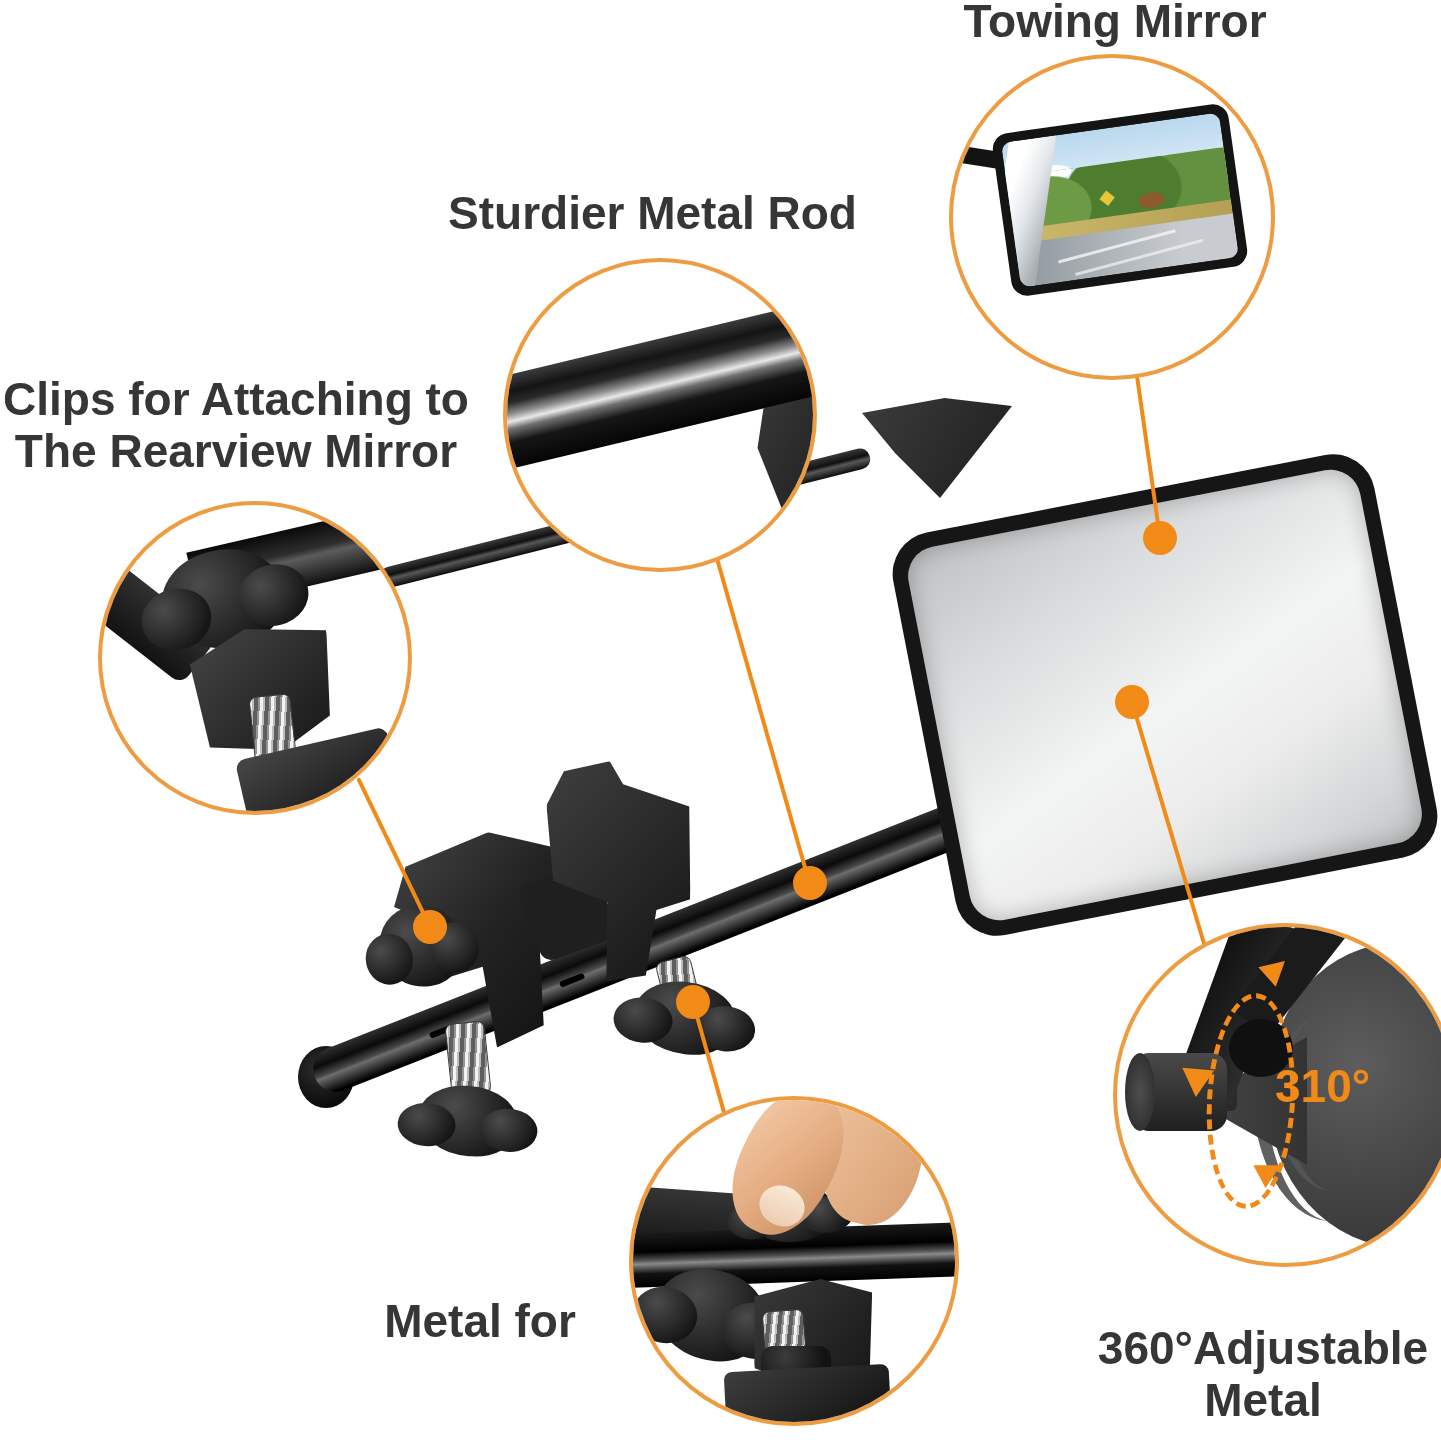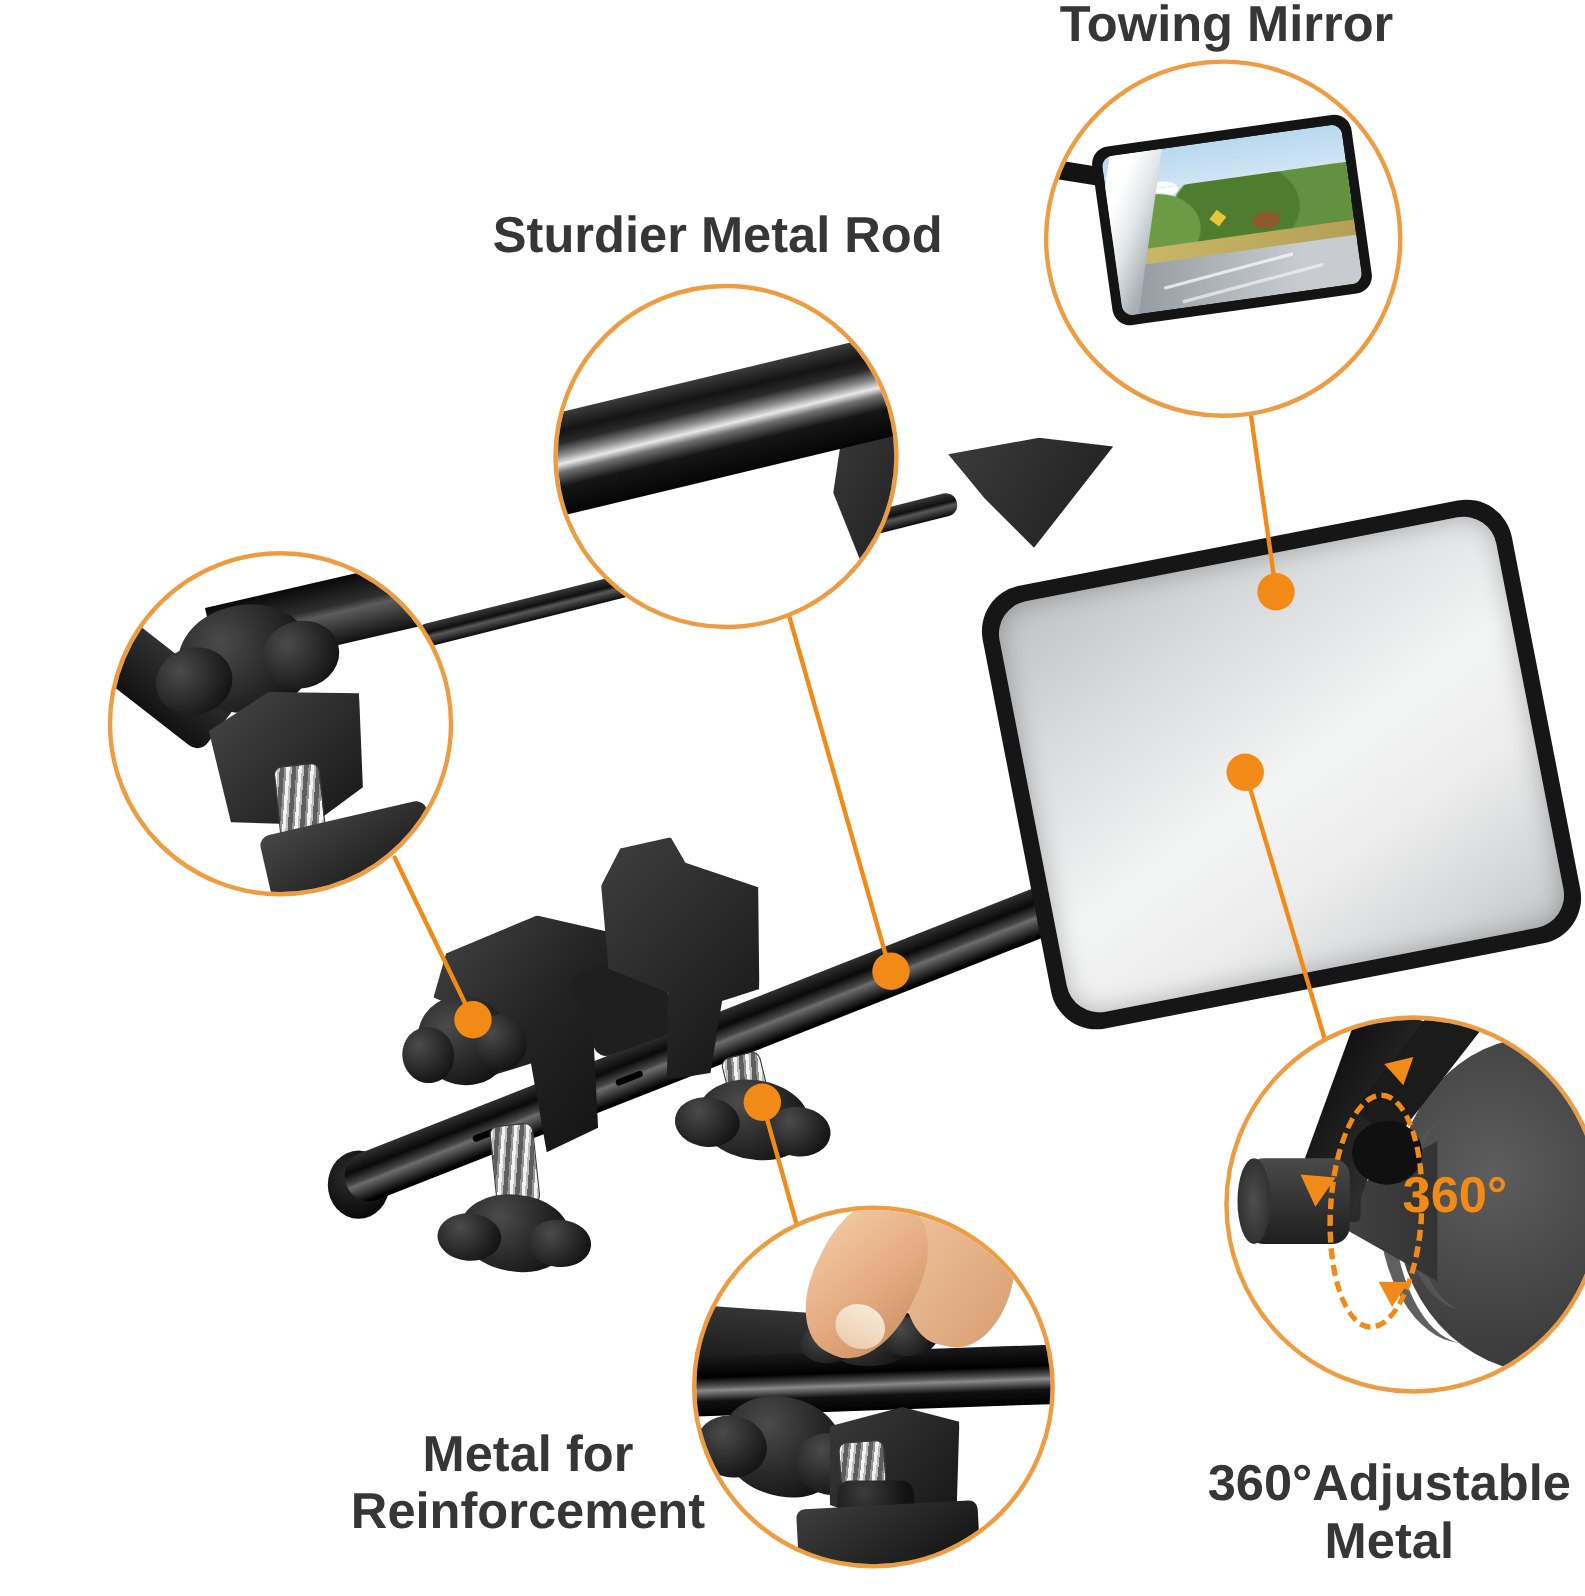--- a/index.html
+++ b/index.html
@@ -191,6 +191,10 @@
 
   <div class="heading" style="left:430px;top:188px;width:445px;">Sturdier Metal Rod</div>
 
+  <div class="heading" style="left:0px;top:374px;width:472px;">
+    <div>Clips for Attaching to</div>
+    <div>The Rearview Mirror</div>
+  </div>
 
   <div class="heading" style="left:290px;top:1296px;width:380px;">
     <div>Metal for</div>

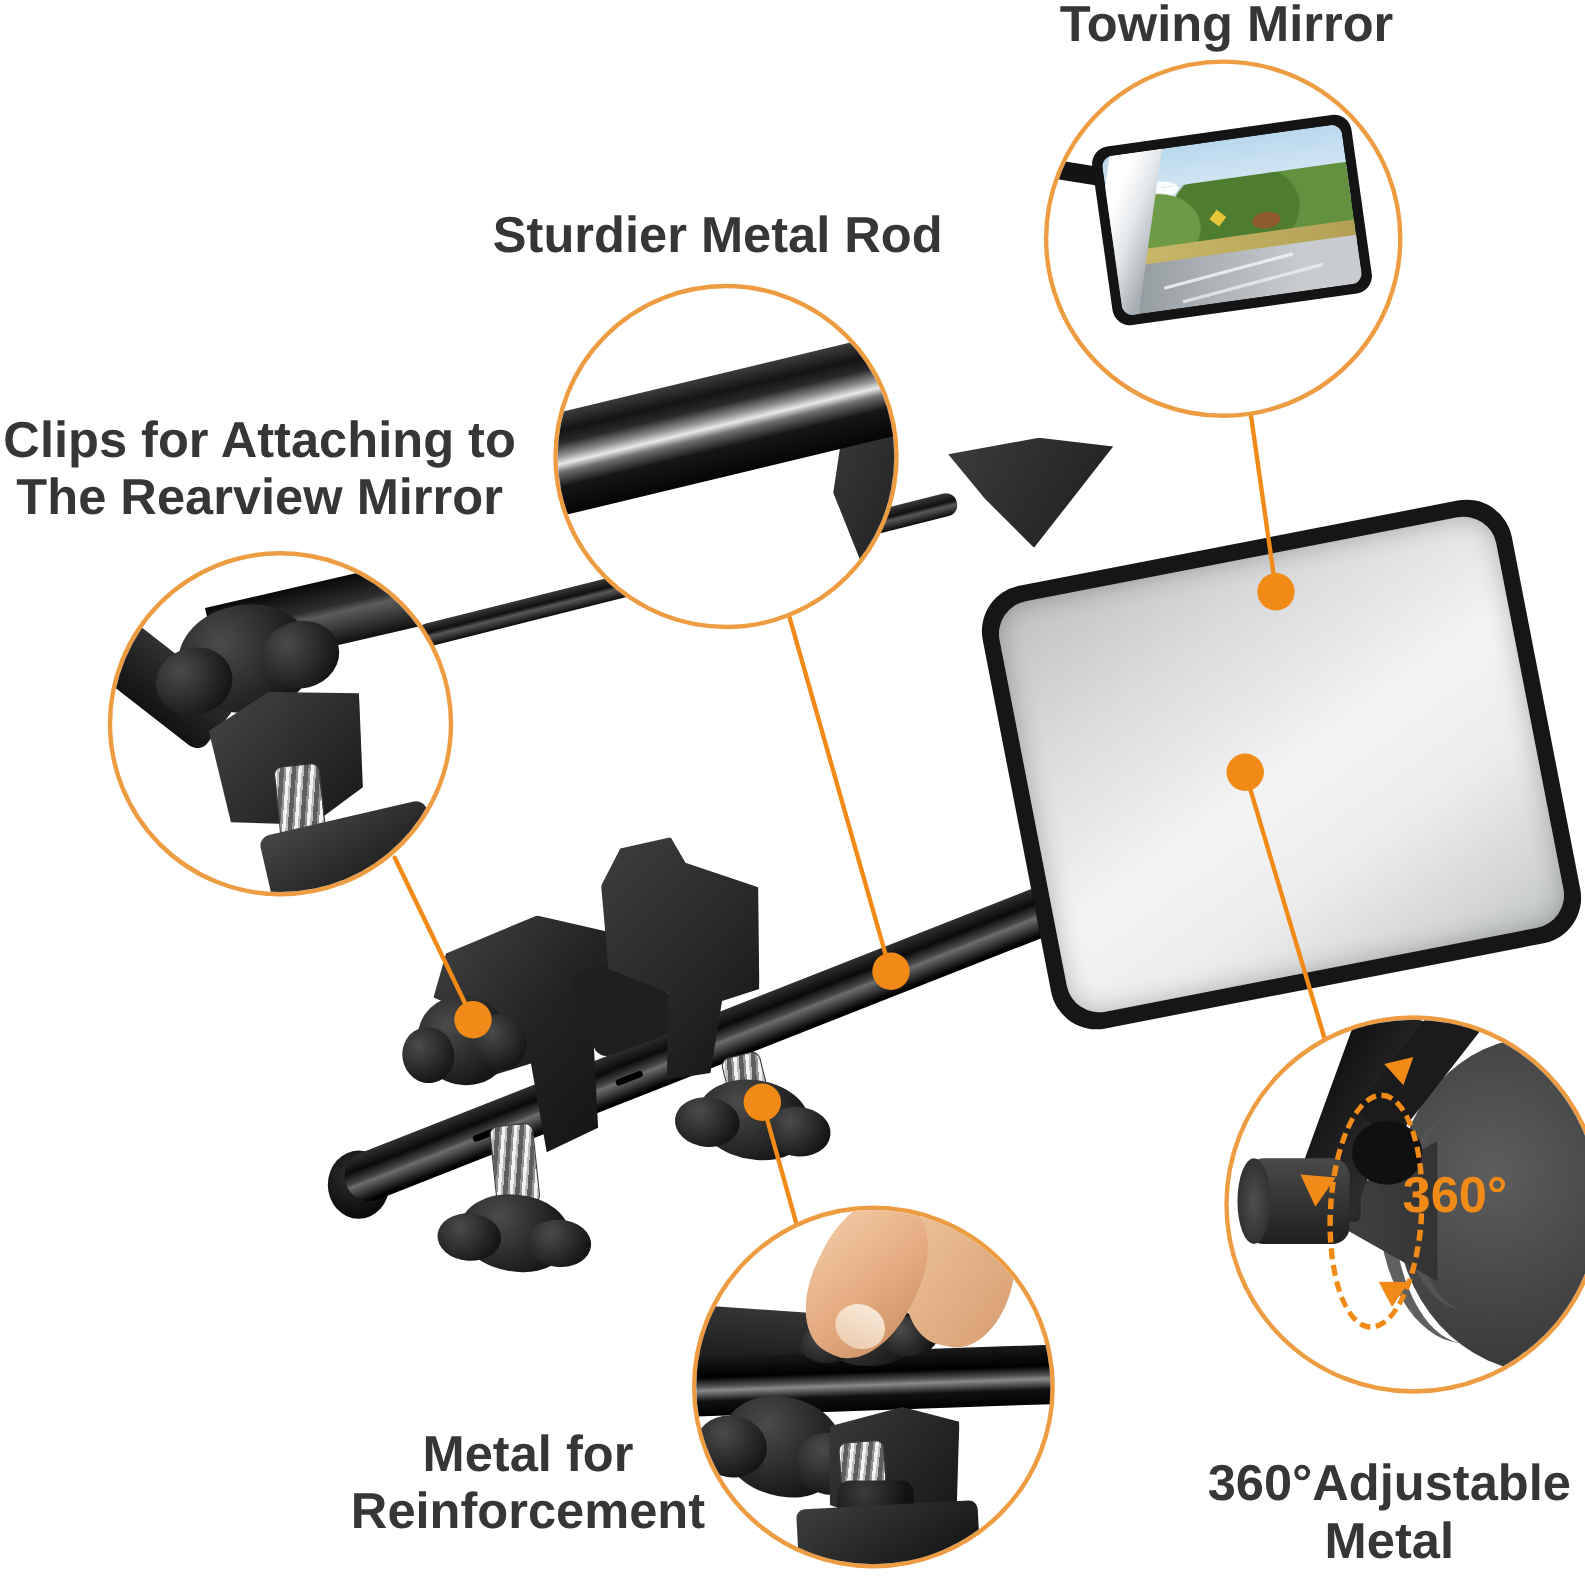--- a/index.html
+++ b/index.html
@@ -183,7 +183,7 @@
                   border-bottom:28px solid #F28A17;transform:rotate(185deg);"></div>
       <div class="tri" style="left:140px;top:232px;border-left:13px solid transparent;border-right:13px solid transparent;
                   border-bottom:24px solid #F28A17;transform:rotate(62deg);"></div>
-      <div class="deg-label" style="left:158px;top:132px;">360°</div>
+      <div class="deg-label" style="left:158px;top:132px;">310°</div>
     </div>
   </div>
 

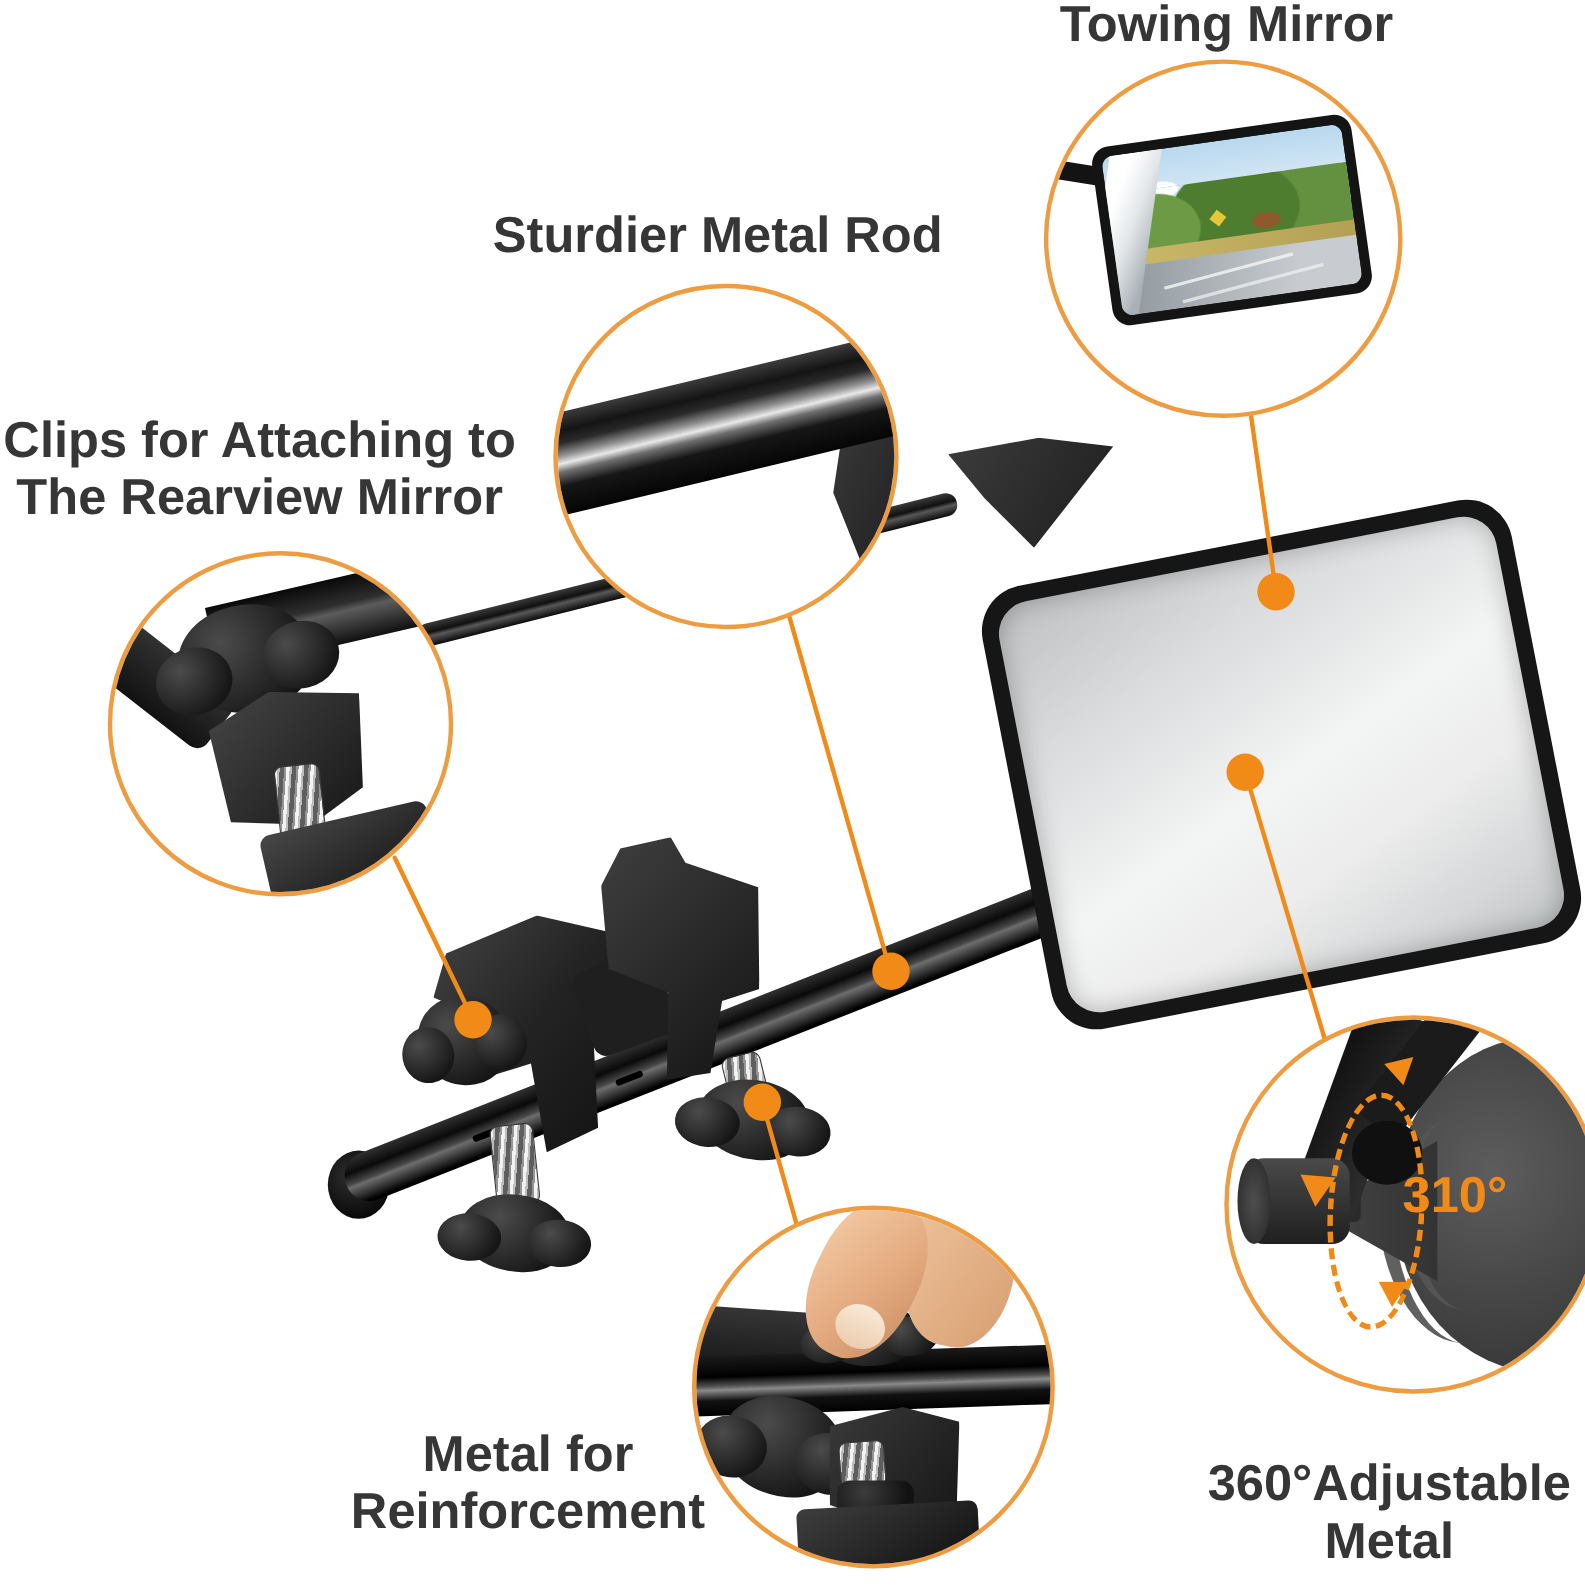--- a/index.html
+++ b/index.html
@@ -198,7 +198,6 @@
 
   <div class="heading" style="left:290px;top:1296px;width:380px;">
     <div>Metal for</div>
-    <div>Reinforcement</div>
   </div>
 
   <div class="heading" style="left:1085px;top:1323px;width:356px;">

